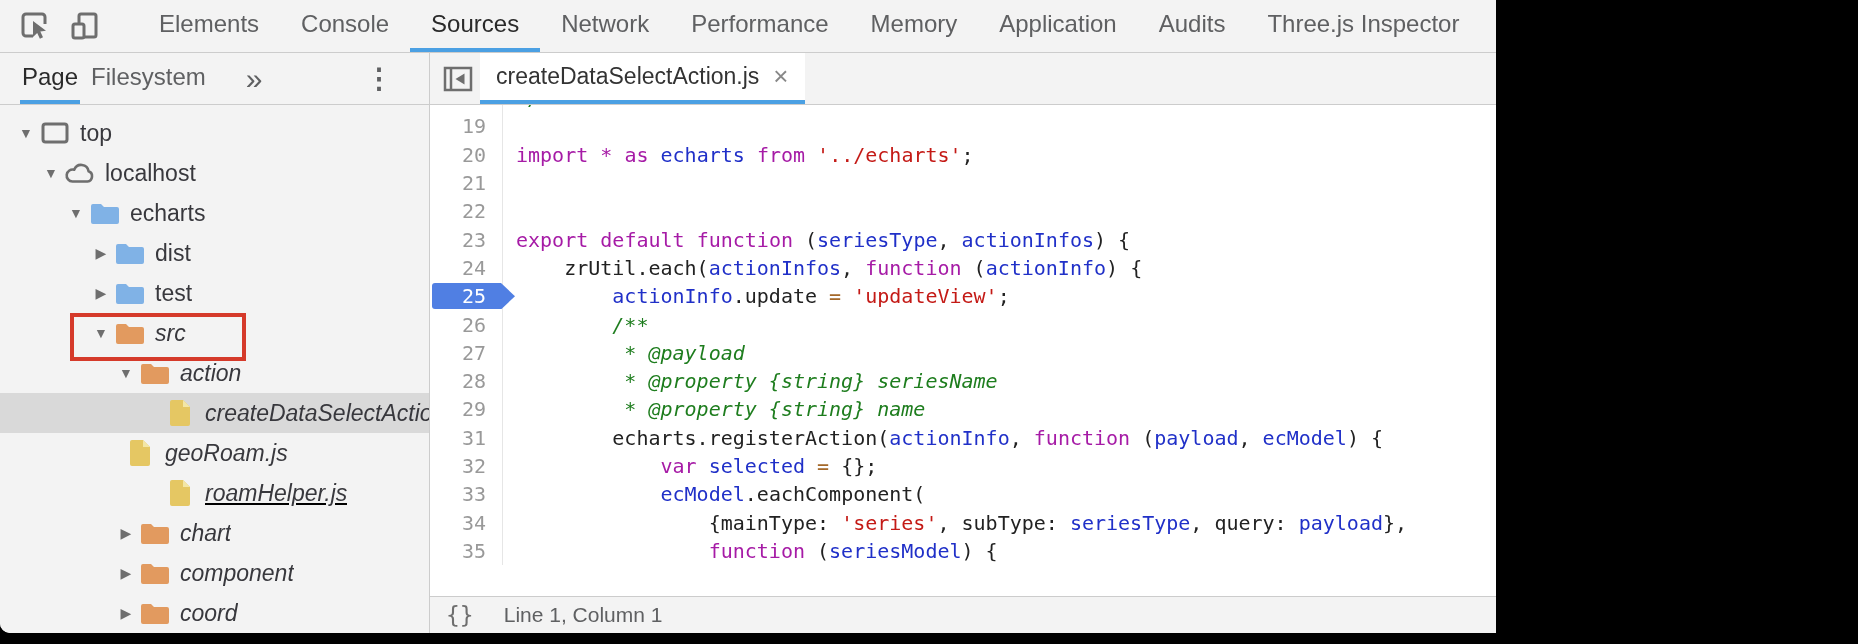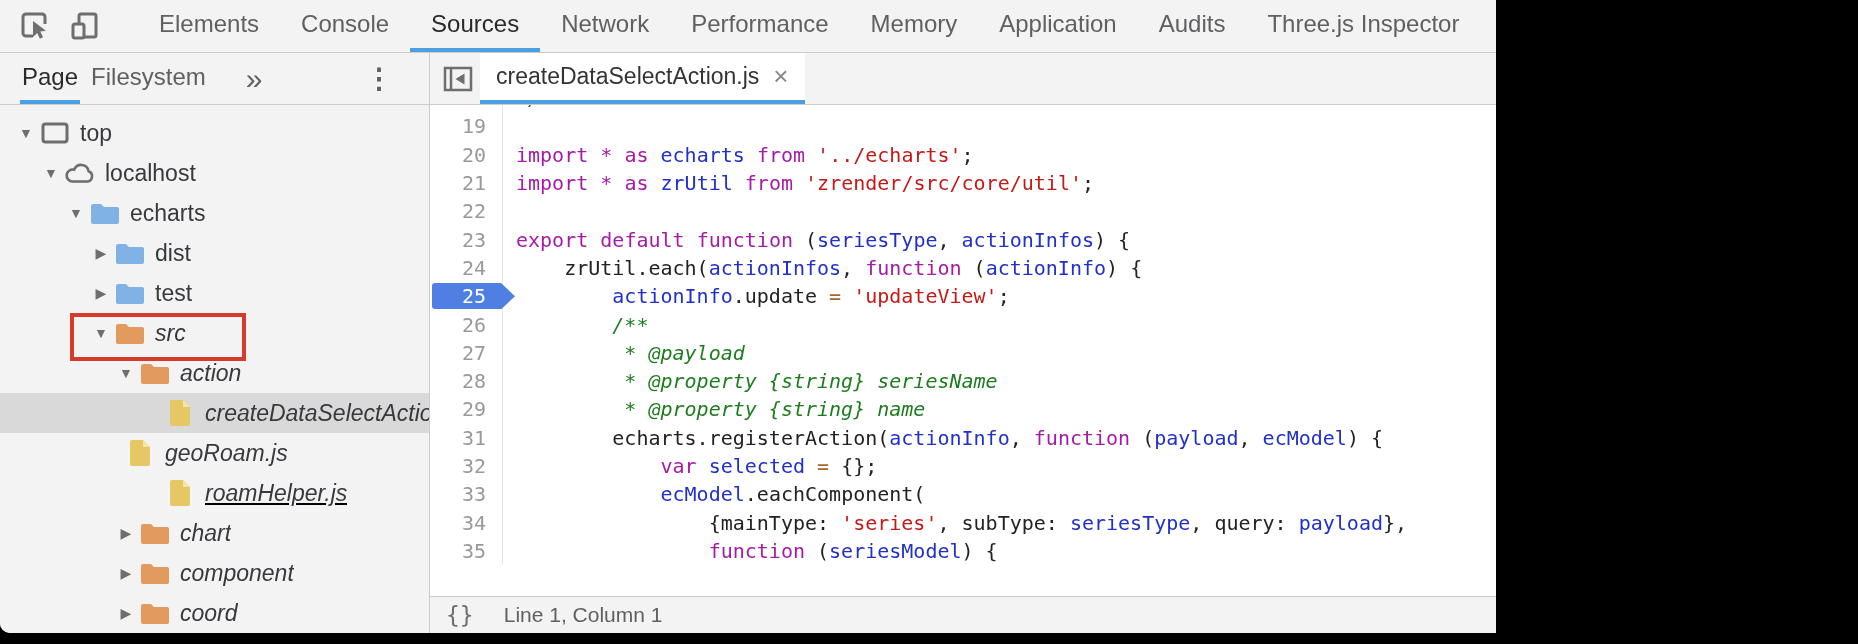--- a/index.html
+++ b/index.html
@@ -272,7 +272,6 @@
               <span class="ln">
                 <span>21</span>
               </span>
-              <span class="ct"><span class="t-k">import</span><span class="t-p"> </span><span class="t-k">*</span><span class="t-p"> </span><span class="t-k">as</span><span class="t-p"> </span><span class="t-v">zrUtil</span><span class="t-p"> </span><span class="t-k">from</span><span class="t-p"> </span><span class="t-s">'zrender/src/core/util'</span><span class="t-p">;</span></span>
             </div>
             <div class="crow">
               <span class="ln">

